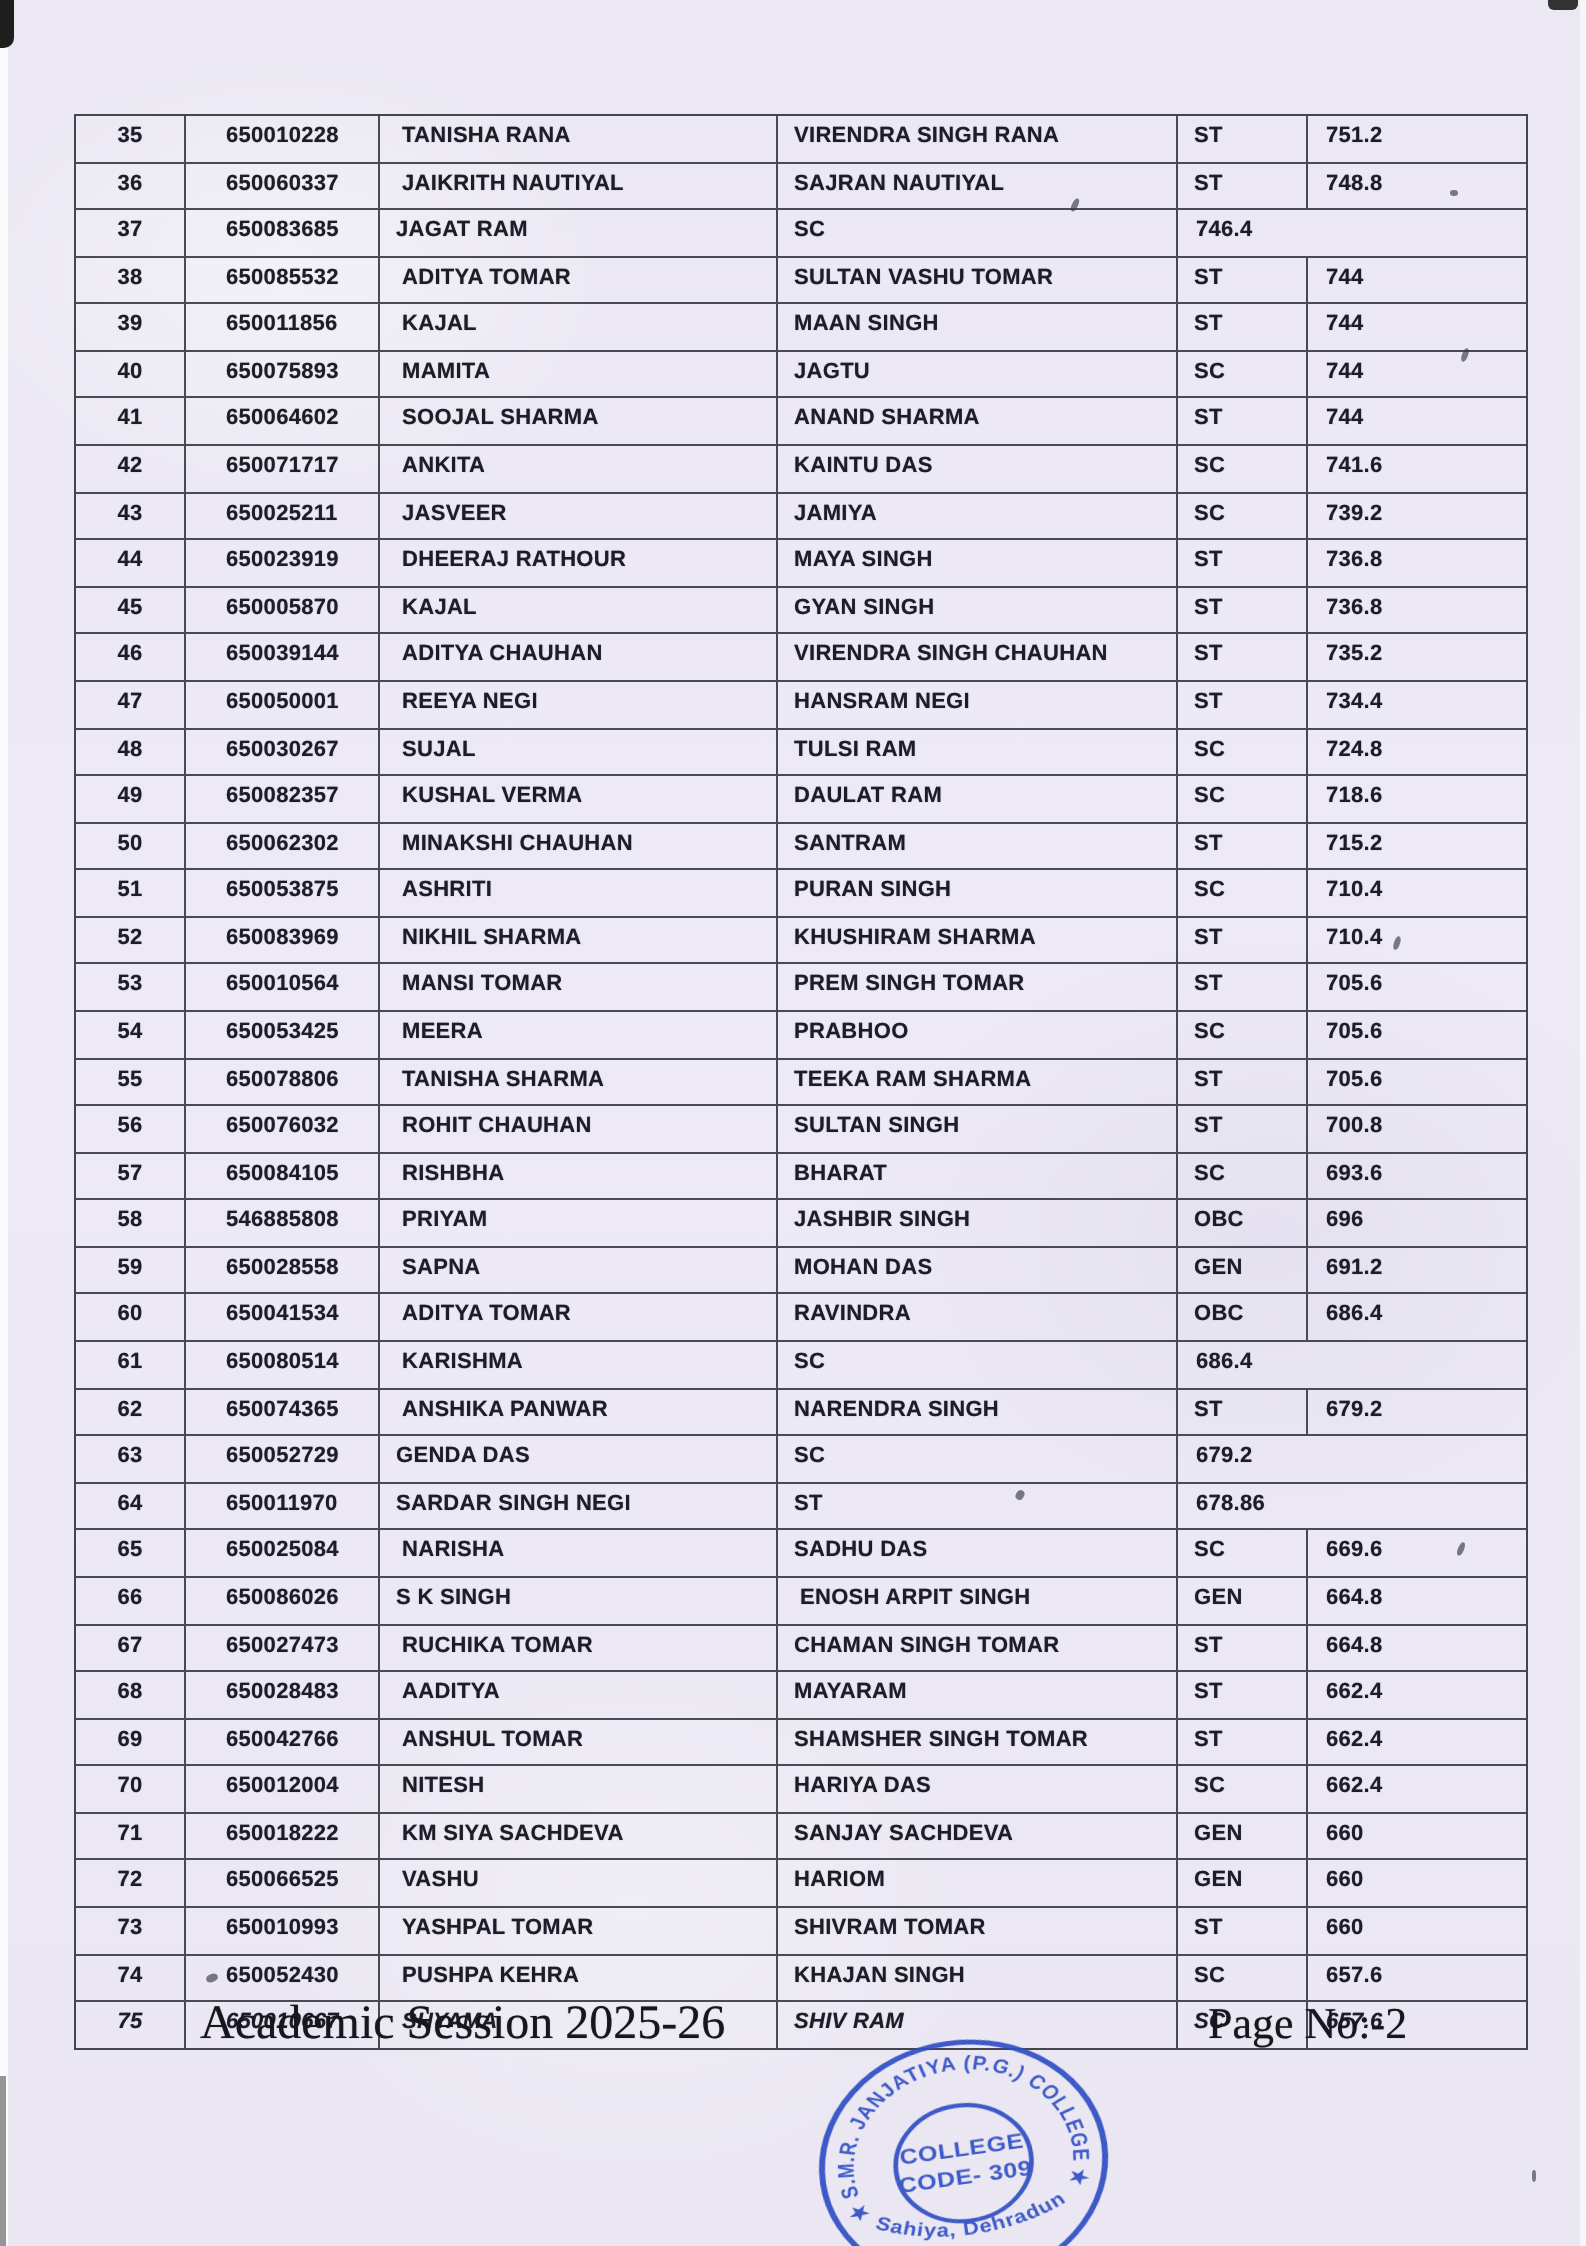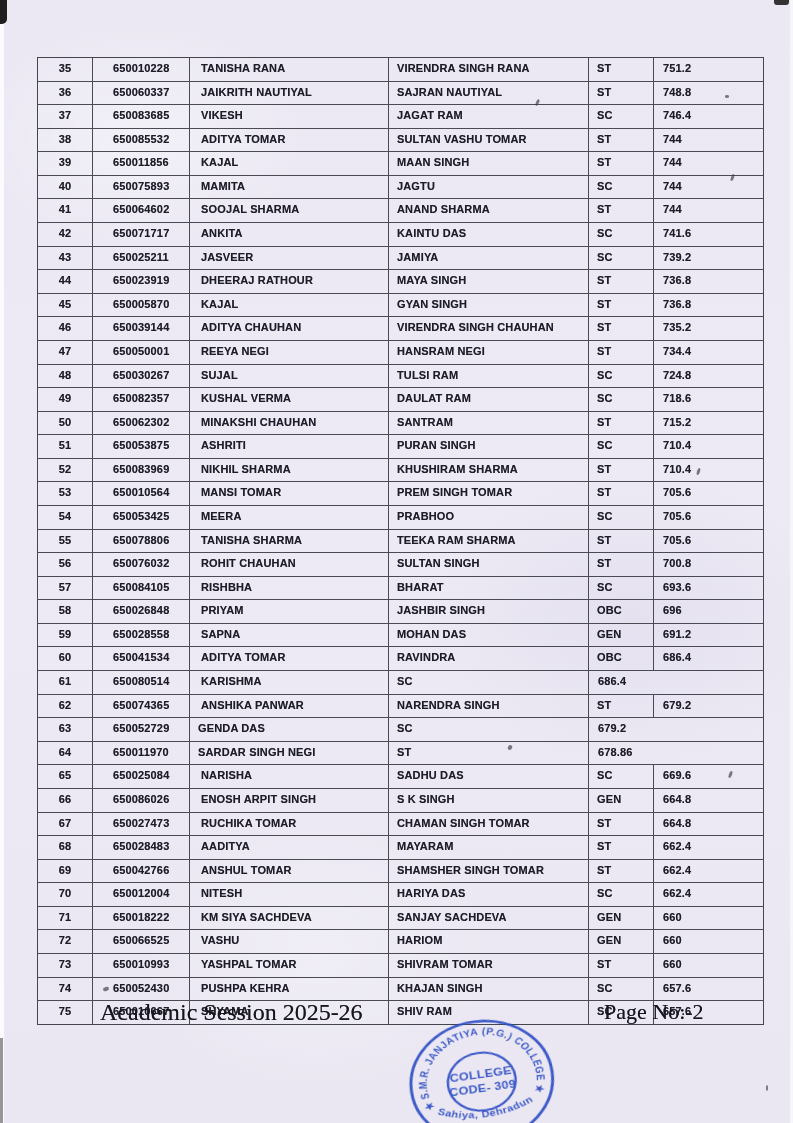--- a/index.html
+++ b/index.html
@@ -117,7 +117,6 @@
       <div class="trow">
         <div class="cell c0">37</div>
         <div class="cell c1">650083685</div>
-        <div class="cell c2">VIKESH</div>
         <div class="cell c3">JAGAT RAM</div>
         <div class="cell c4">SC</div>
         <div class="cell c5">746.4</div>

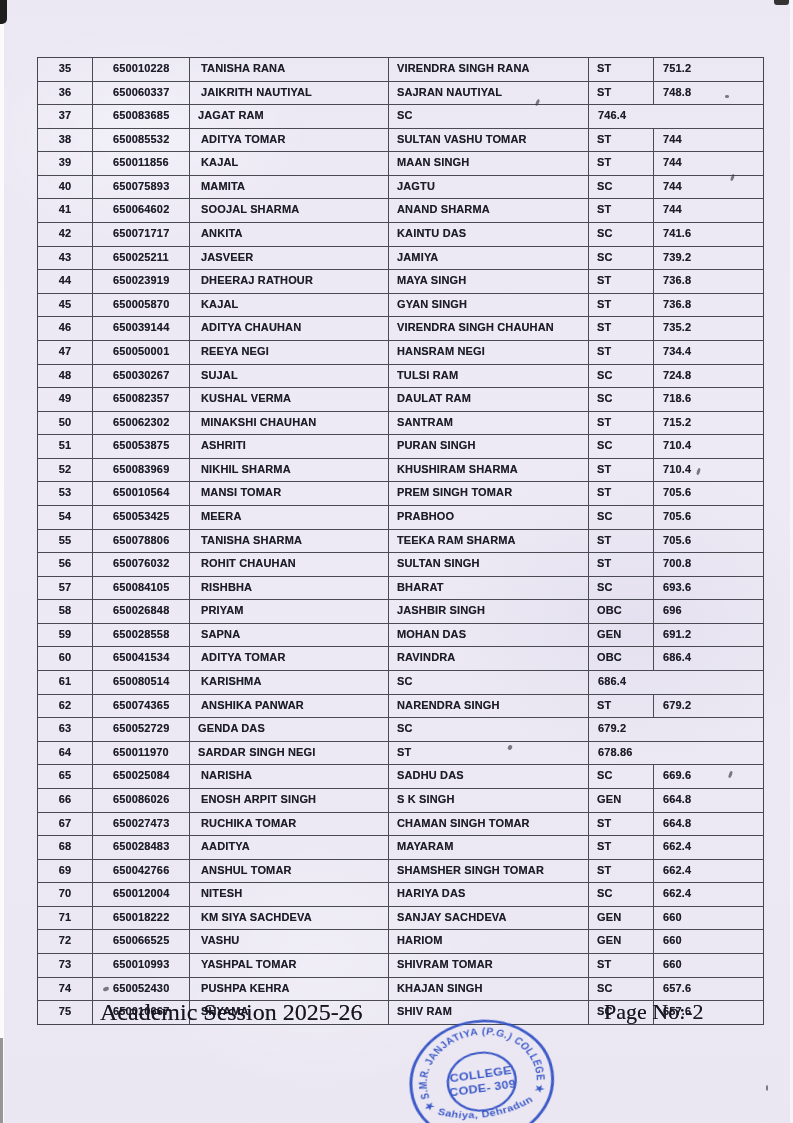--- a/index.html
+++ b/index.html
@@ -304,7 +304,7 @@
 
       <div class="trow">
         <div class="cell c0">58</div>
-        <div class="cell c1">650026848</div>
+        <div class="cell c1">546885808</div>
         <div class="cell c2">PRIYAM</div>
         <div class="cell c3">JASHBIR SINGH</div>
         <div class="cell c4">OBC</div>

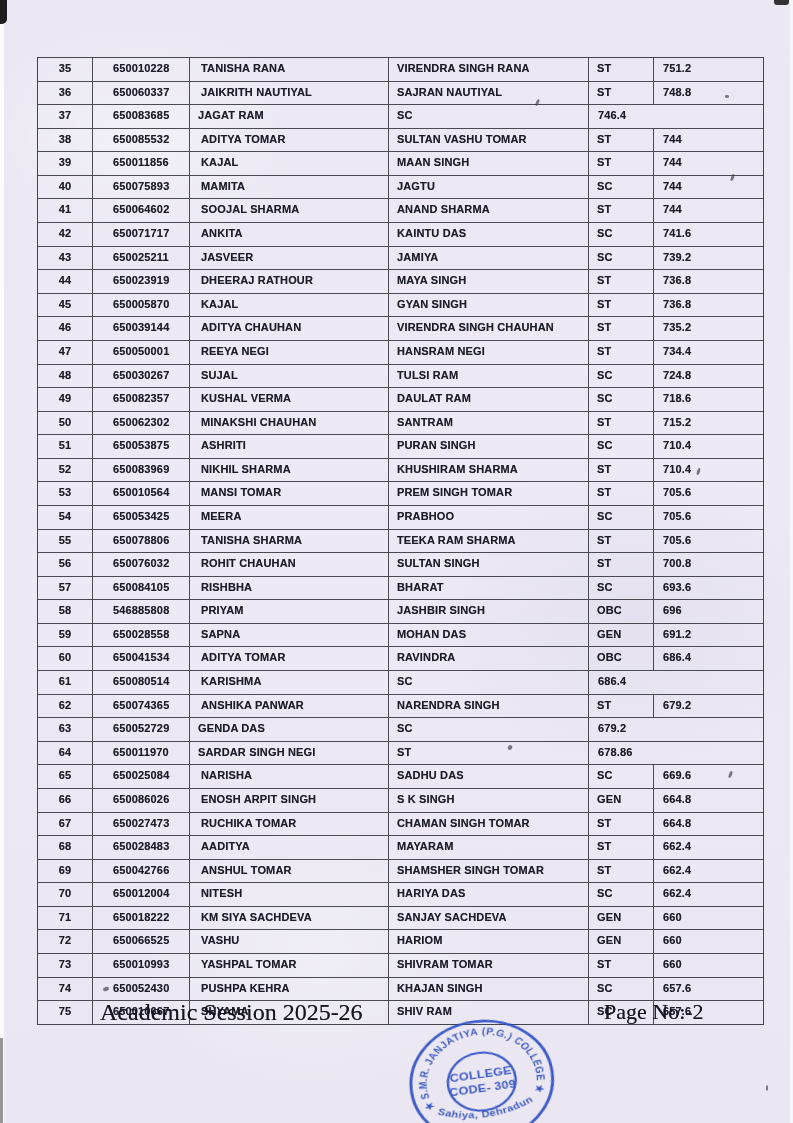--- a/index.html
+++ b/index.html
@@ -374,8 +374,8 @@
       <div class="trow">
         <div class="cell c0">66</div>
         <div class="cell c1">650086026</div>
+        <div class="cell c3">S K SINGH</div>
         <div class="cell c2">ENOSH ARPIT SINGH</div>
-        <div class="cell c3">S K SINGH</div>
         <div class="cell c4">GEN</div>
         <div class="cell c5">664.8</div>
       </div>

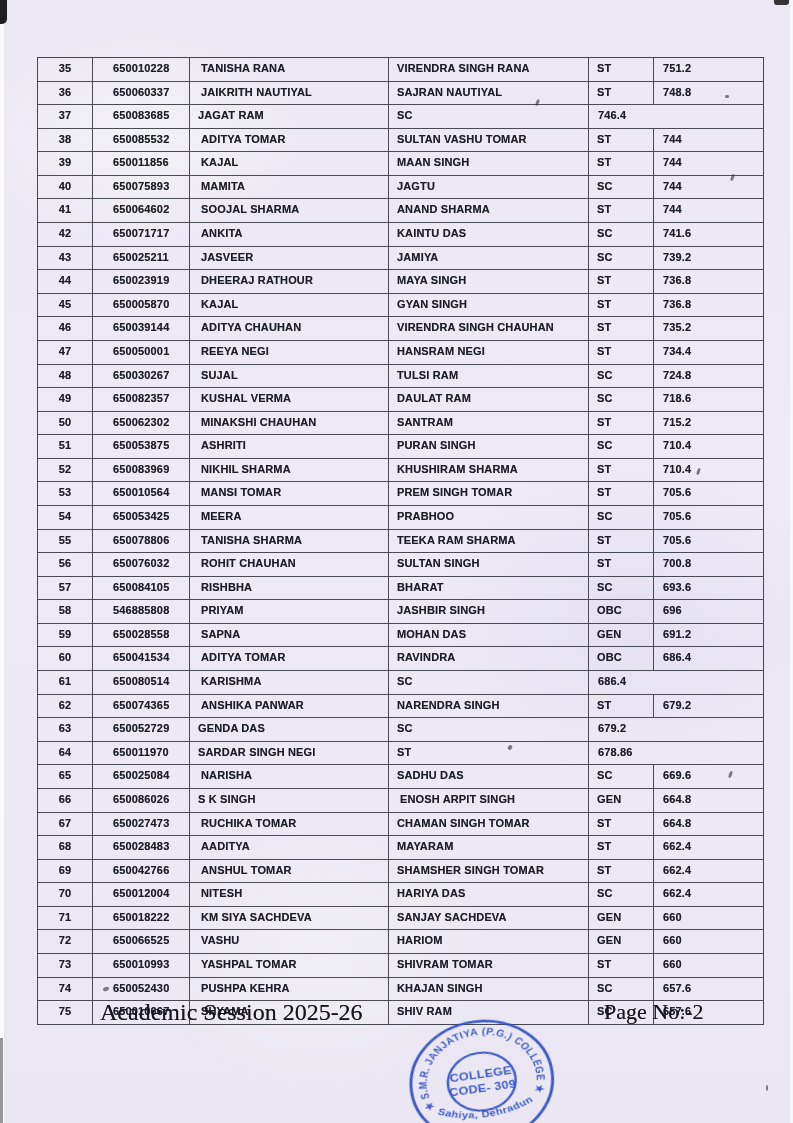--- a/index.html
+++ b/index.html
@@ -33,7 +33,7 @@
     height:22.59px;
     border-bottom:1px solid #4a4a52;
   }
-  .trow:last-child{border-bottom:none;}
+  .trow:last-child{border-bottom:none;font-style:italic;}
   .cell{
     box-sizing:border-box;
     border-right:1px solid #4a4a52;

